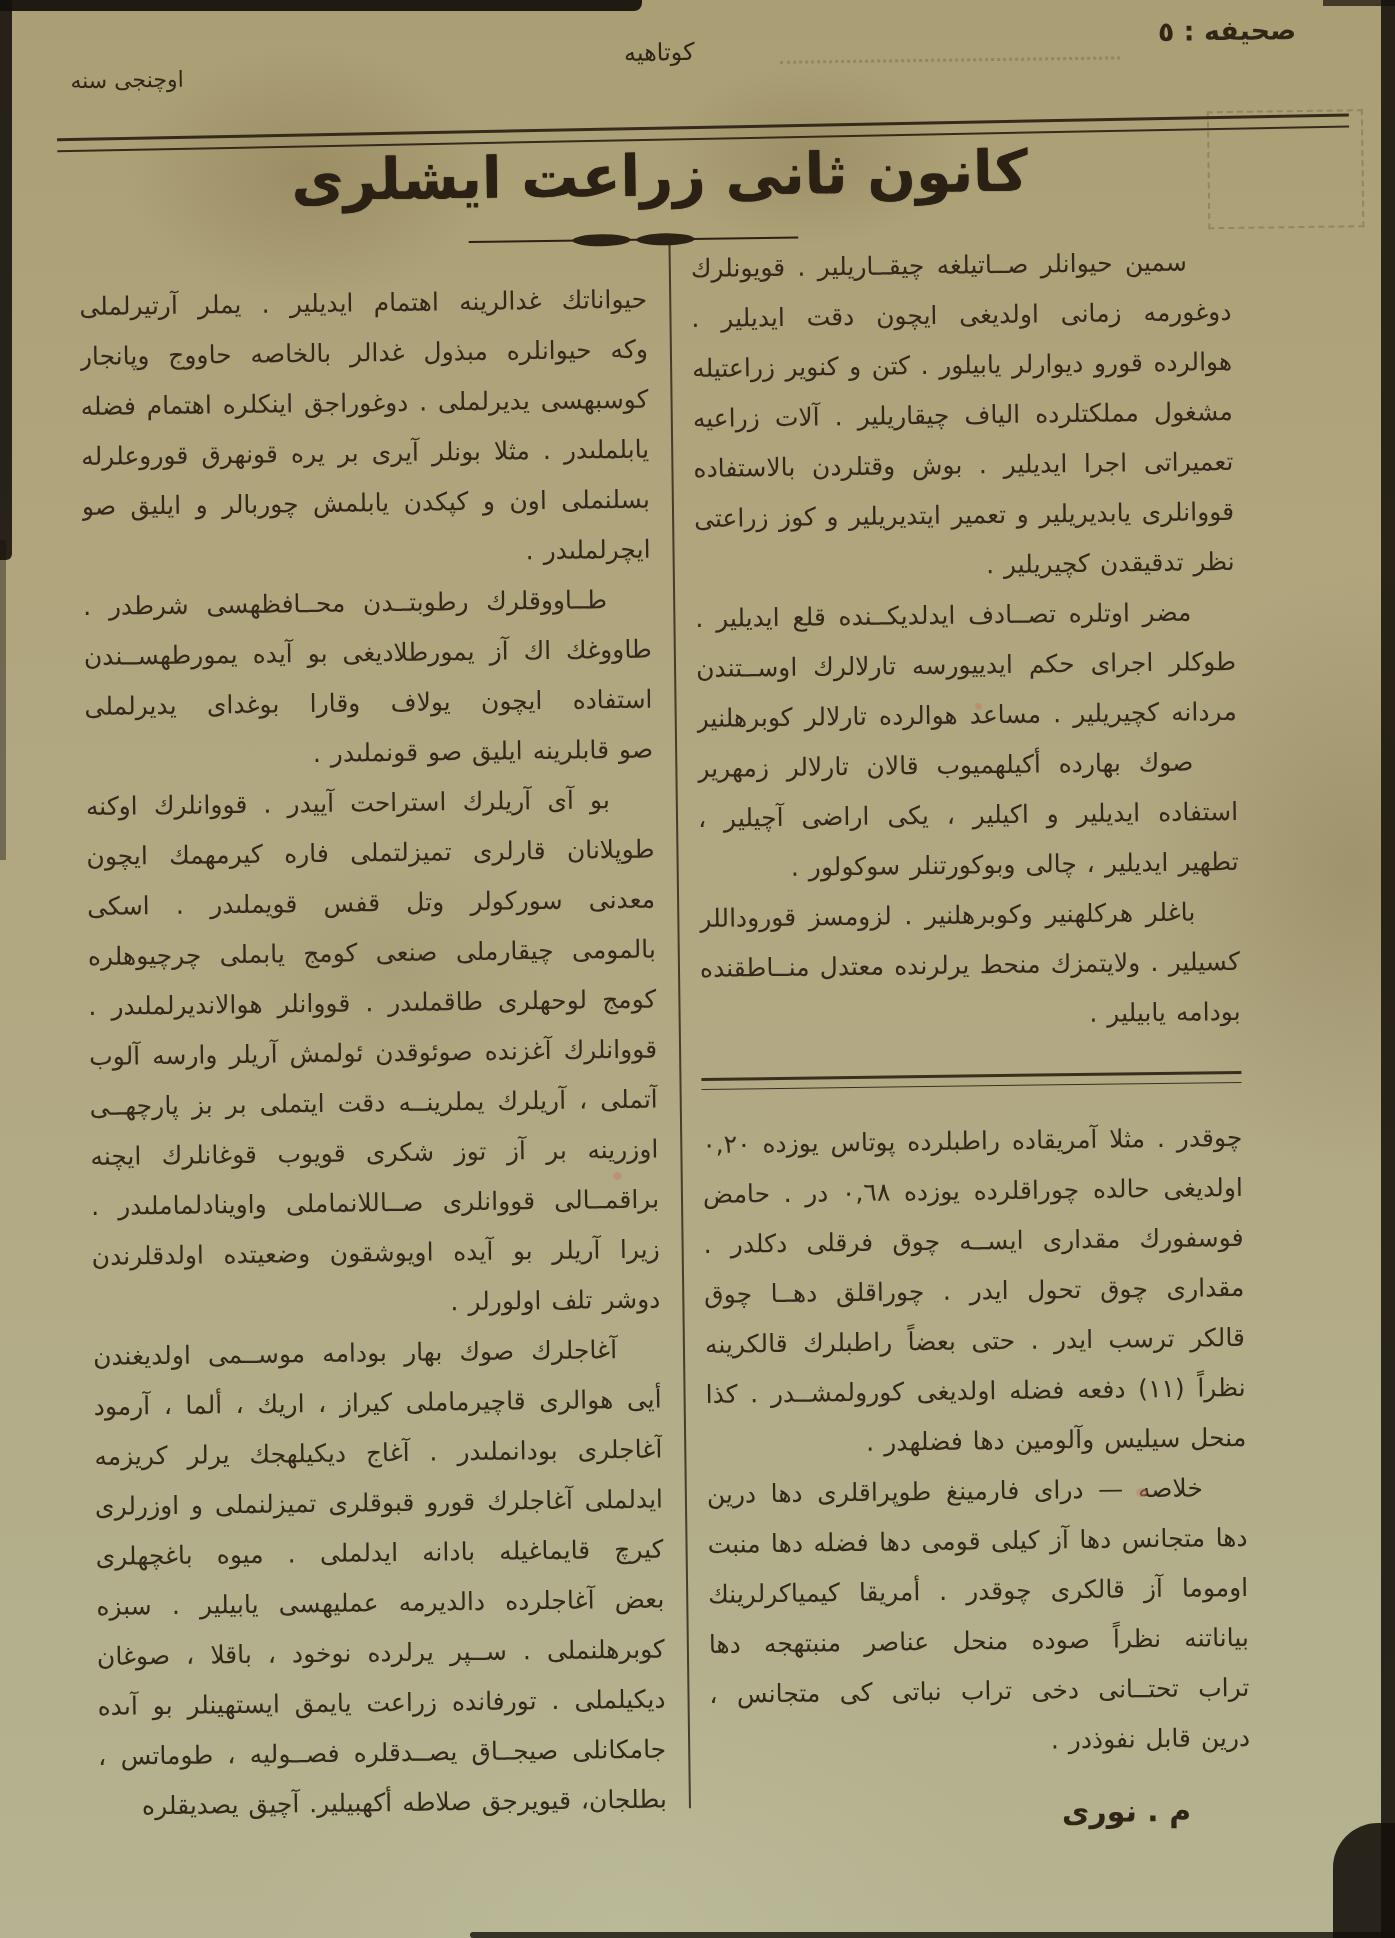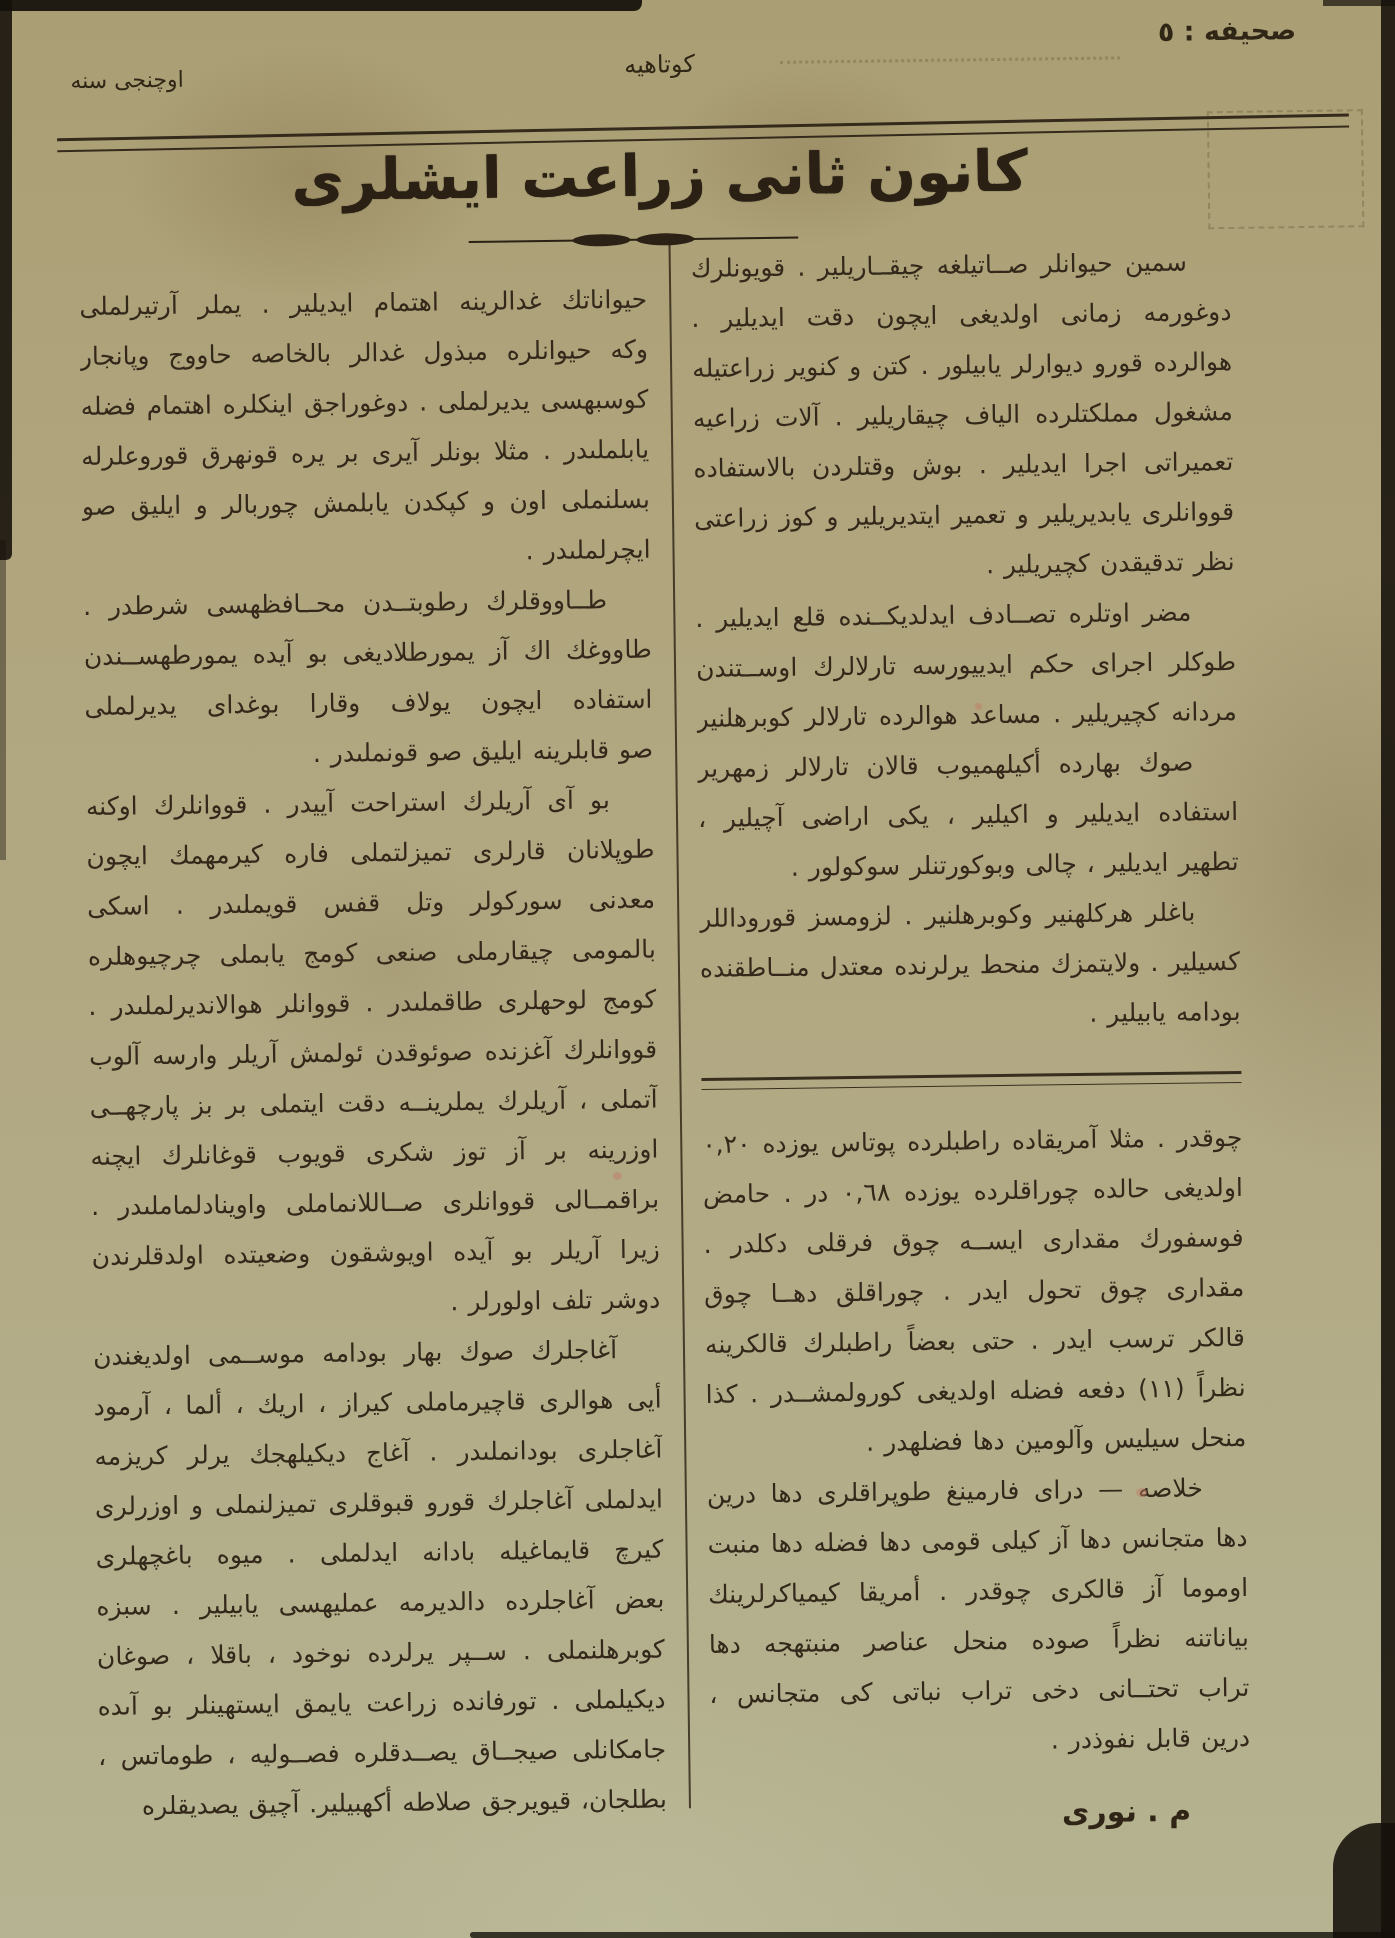--- a/index.html
+++ b/index.html
@@ -17,7 +17,7 @@
   .content{position:absolute;left:0;top:0;width:1395px;height:1938px;transform:rotate(-0.75deg);transform-origin:50% 50%;}
   .hdr{position:absolute;direction:rtl;white-space:nowrap;color:#30261656;color:#302616;}
   .hdr-page{left:1170px;top:22px;font-size:27px;font-weight:bold;}
-  .hdr-city{left:636px;top:50px;font-size:24px;}
+  .hdr-city{left:636px;top:38px;font-size:24px;}
   .hdr-year{left:82px;top:60px;font-size:22px;}
   .hdr-rule{position:absolute;left:68px;top:126px;width:1292px;height:9px;
     border-top:3px solid #2b2114;border-bottom:2px solid #2b2114;transform:rotate(-0.35deg);opacity:.92;}

